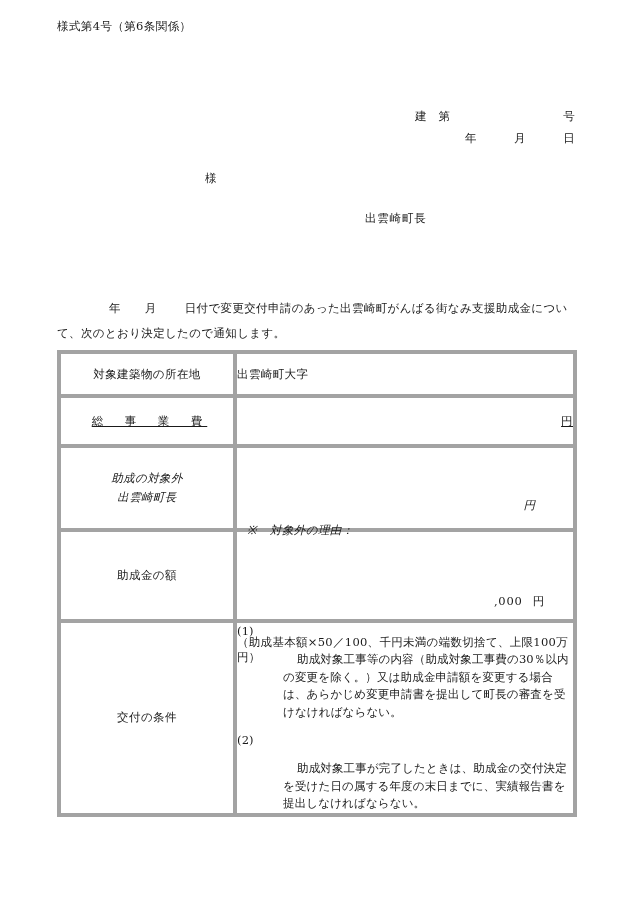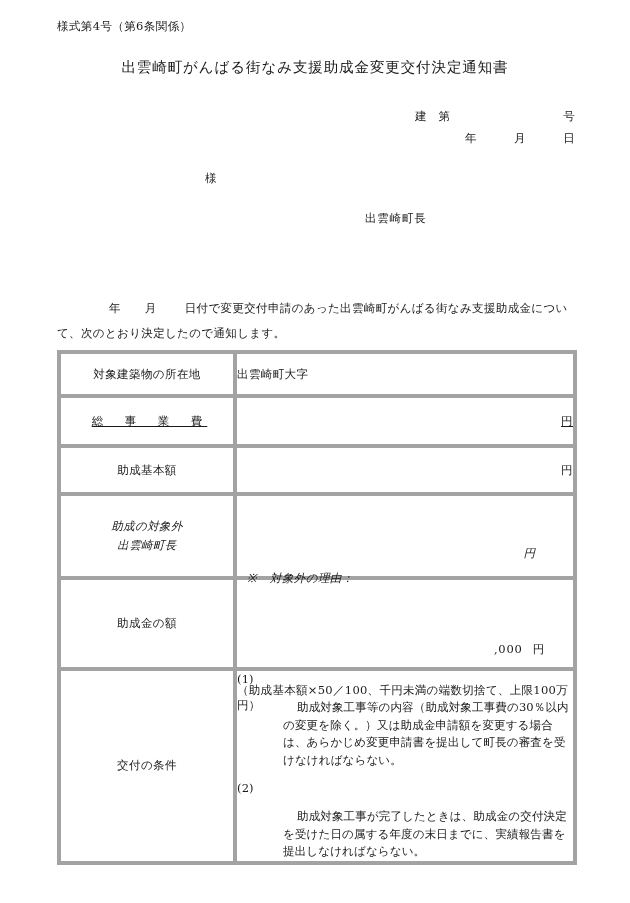--- a/index.html
+++ b/index.html
@@ -179,7 +179,6 @@
 
   <div class="form-no">様式第4号（第6条関係）</div>
 
-  <div class="doc-title">出雲崎町がんばる街なみ支援助成金変更交付決定通知書</div>
 
   <div class="doc-number">
     <span>建　第</span>

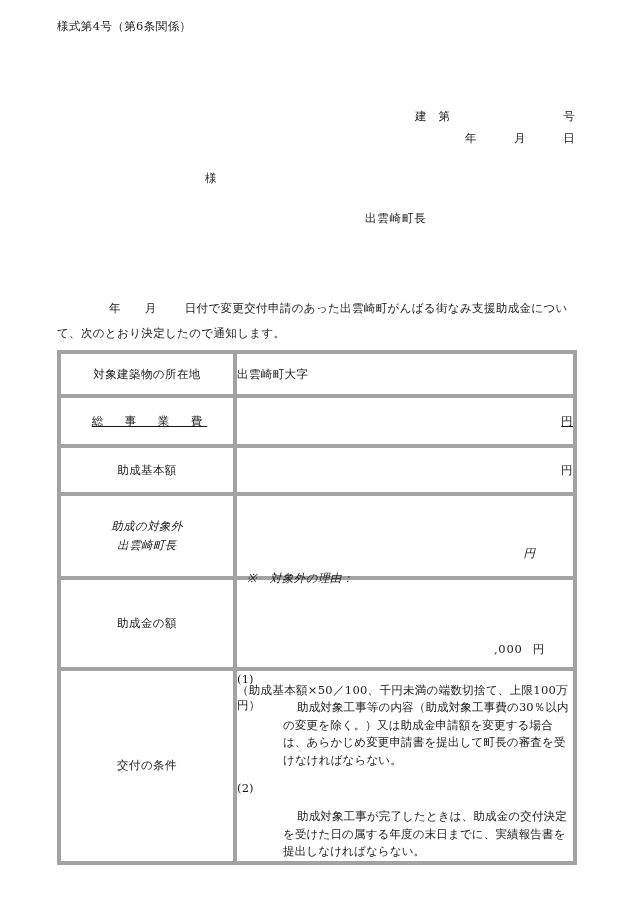--- a/index.html
+++ b/index.html
@@ -216,10 +216,6 @@
         <td class="yen-right">円</td>
       </tr>
 
-      <tr class="r3">
-        <td class="lbl">助成基本額</td>
-        <td class="yen-right">円</td>
-      </tr>
 
       <tr class="r4">
         <td class="lbl" style="width:110px">

